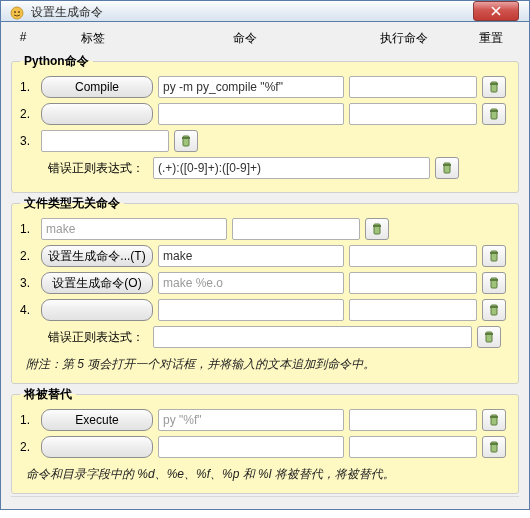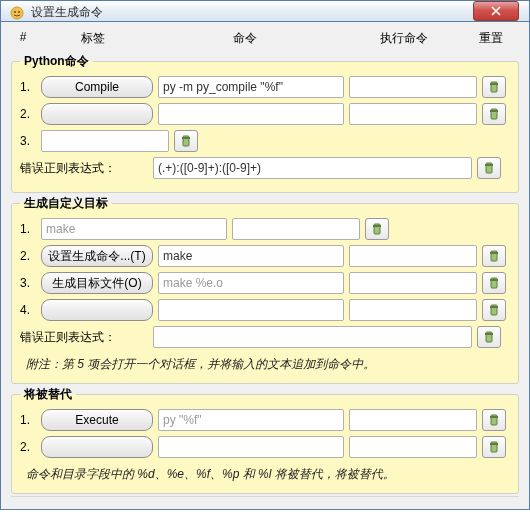--- a/index.html
+++ b/index.html
@@ -26,7 +26,7 @@
 .cmd{width:186px}
 .wd{width:128px}
 .icobtn{width:24px;height:22px;background:linear-gradient(#fdfdfd,#e8e8e8);border:1px solid #9a9a9a;border-radius:3px;display:flex;align-items:center;justify-content:center;cursor:pointer}
-.reglab{width:128px;text-align:left;padding-right:4px}
+.reglab{width:128px;text-align:right;padding-right:4px}
 .note{font-style:italic;padding:3px 6px 2px;color:#222}
 .footer{display:flex;justify-content:flex-end;gap:8px;padding:10px 4px 0;border-top:1px solid #d8d8d8;margin-top:auto}
 </style>

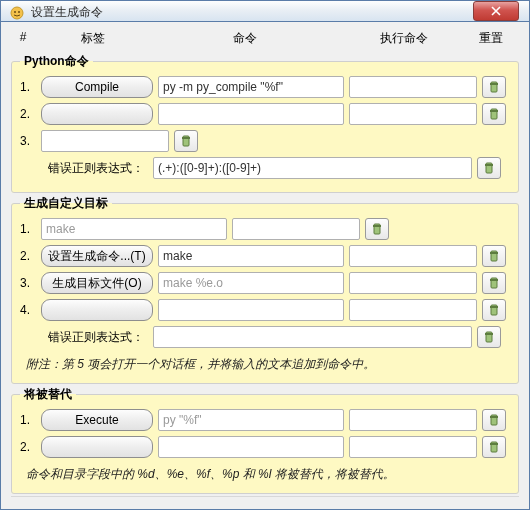--- a/index.html
+++ b/index.html
@@ -100,7 +100,7 @@
       </div>
 <div class="row">
   <span class="reglab">错误正则表达式：</span>
-  <div class="inp" style="width:319px">(.+):([0-9]+):([0-9]+)</div>
+  <div class="inp" style="width:277px">(.+):([0-9]+):([0-9]+)</div>
   <div class="icobtn">
           <svg width="14" height="14" viewBox="0 0 14 14">
             <rect x="4" y="2" width="6" height="10" rx="1" fill="#9fc37a" stroke="#5d7d3f"></rect>

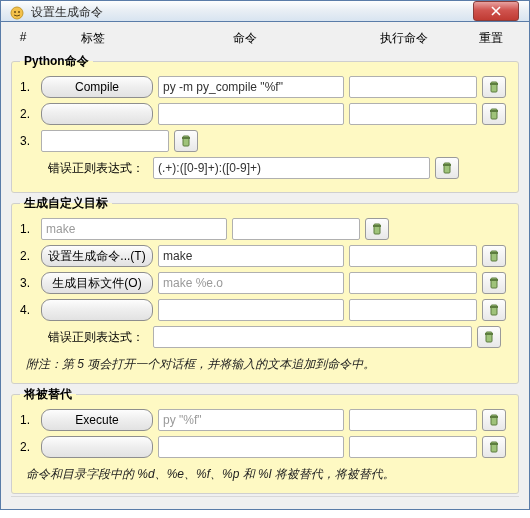--- a/index.html
+++ b/index.html
@@ -111,7 +111,7 @@
 </fieldset>
 
 <fieldset>
-<legend>生成自定义目标</legend>
+<legend>文件类型无关命令</legend>
 <div id="indep-rows">
         <div class="row">
           <span class="num">1.</span>

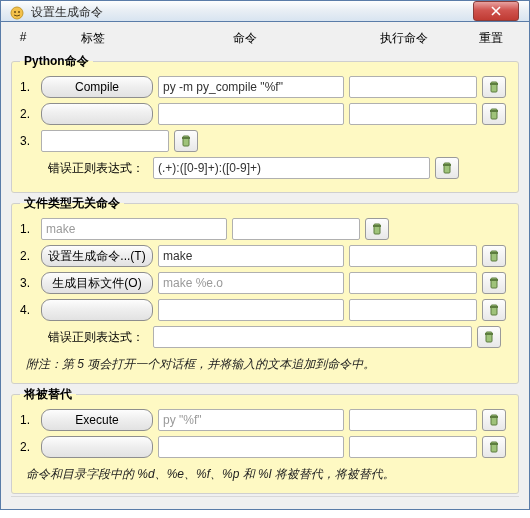--- a/index.html
+++ b/index.html
@@ -138,7 +138,7 @@
         </div>
         <div class="row">
           <span class="num">3.</span>
-          <div class="btn">生成目标文件(O)</div>
+          <div class="btn">设置生成命令(O)</div>
           <div class="inp cmd ph">make %e.o</div>
           <div class="inp wd"></div>
           <div class="icobtn">

